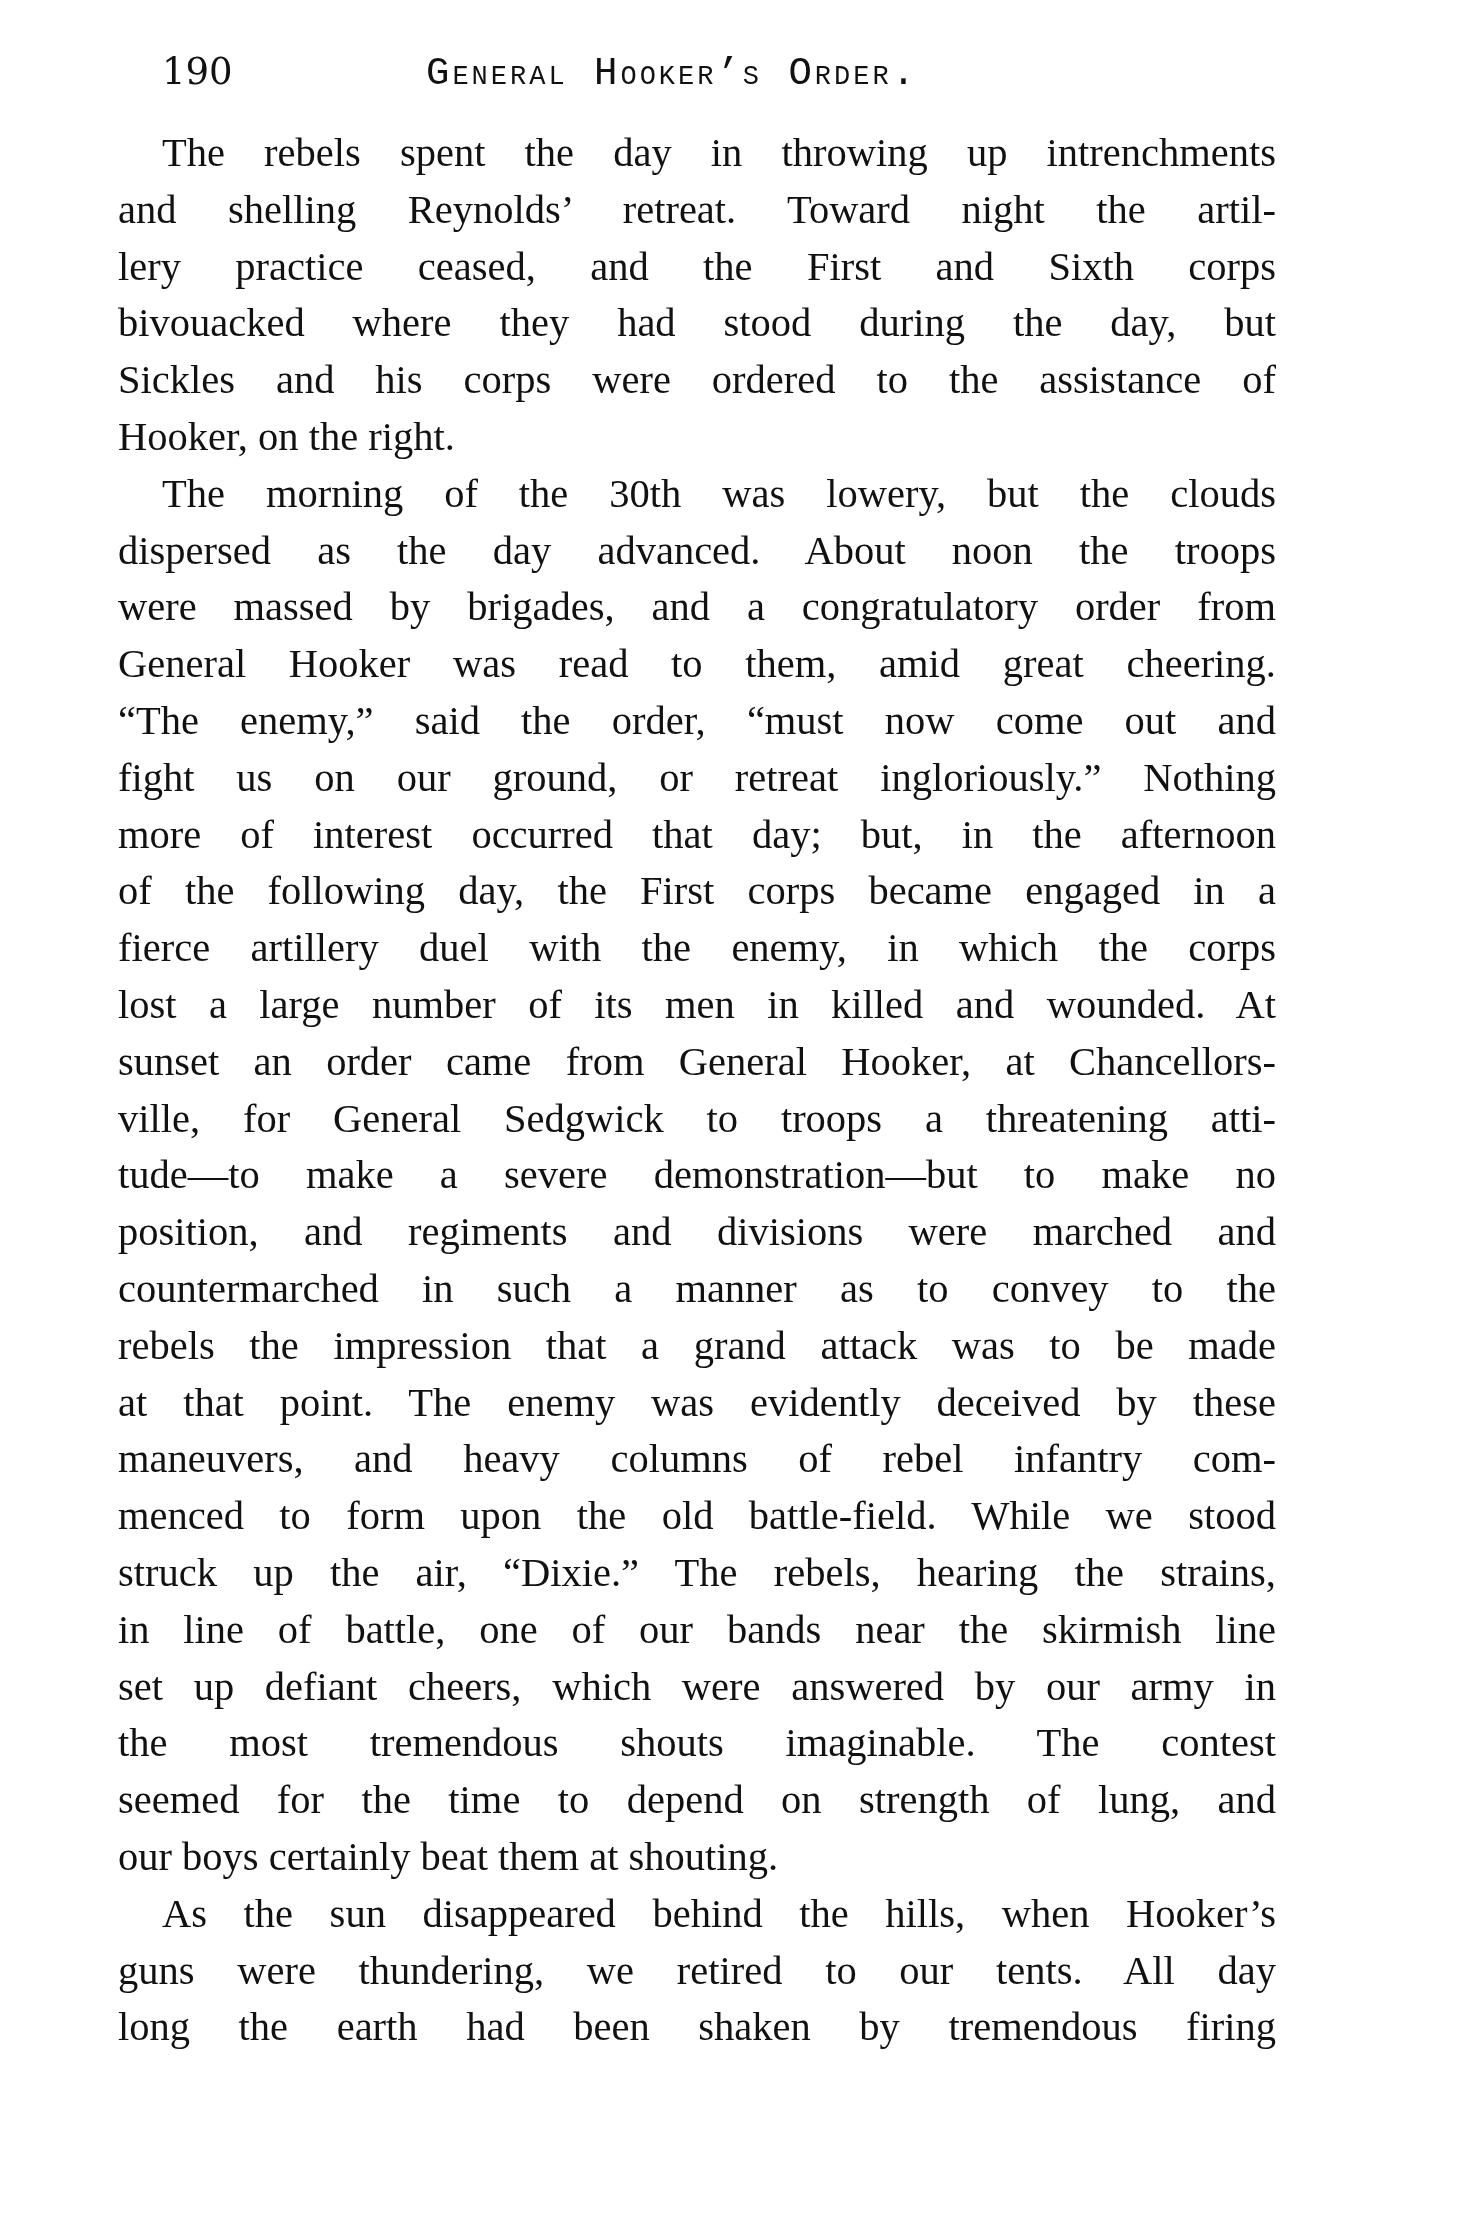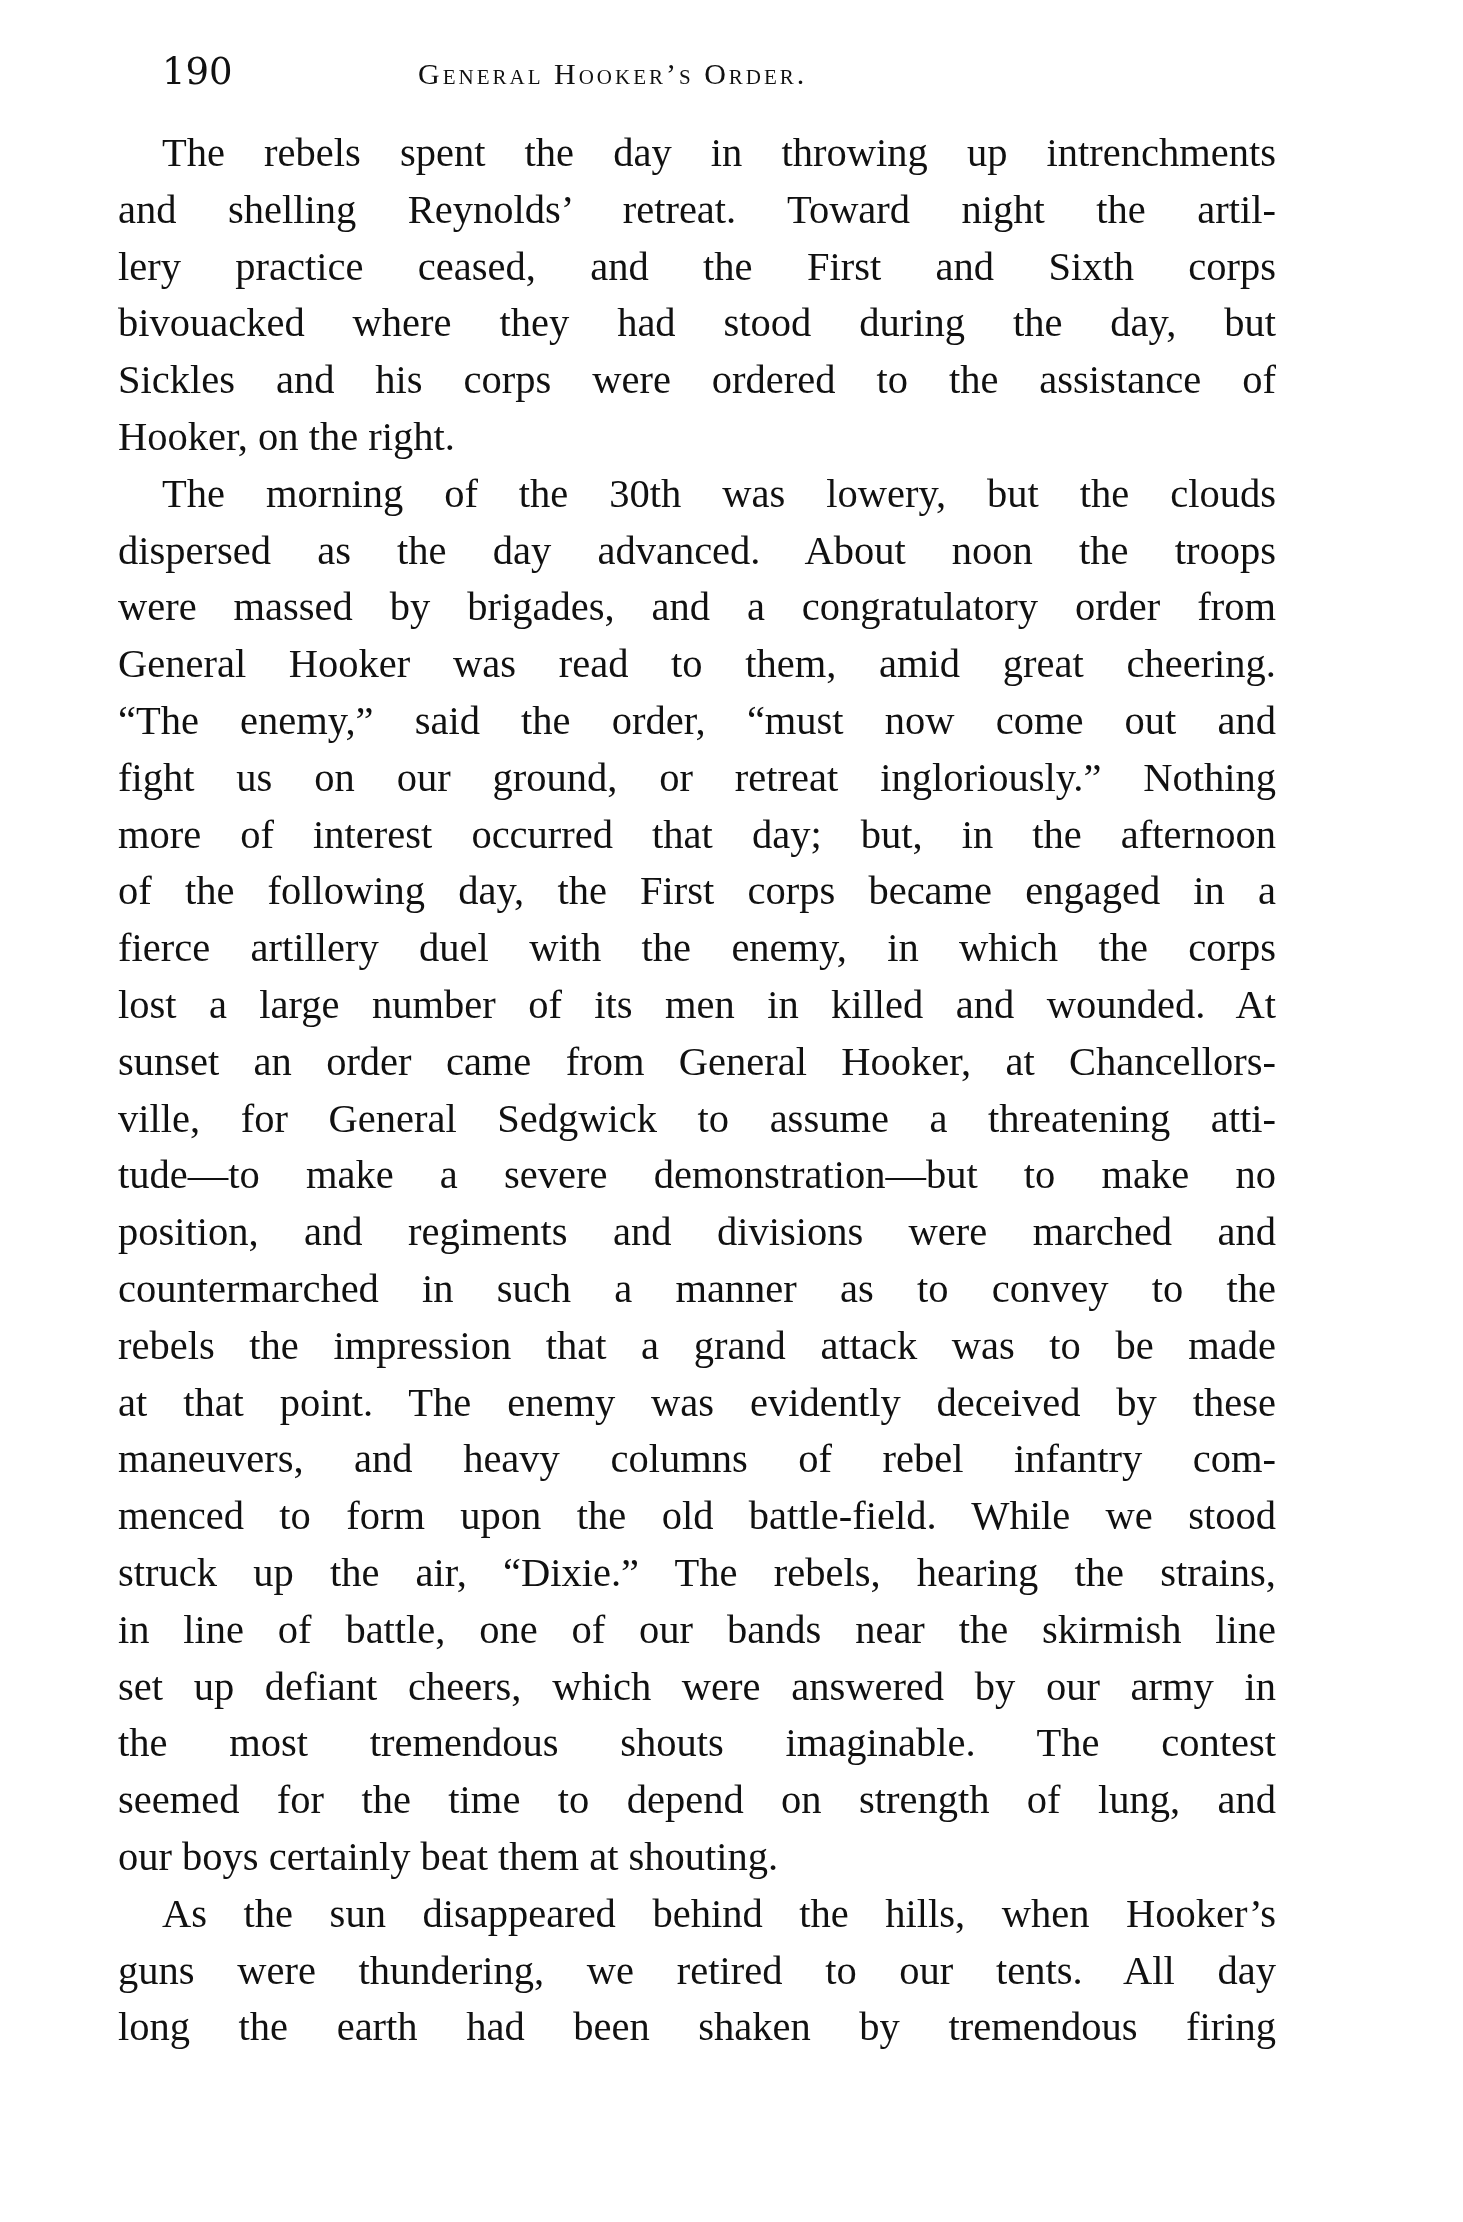--- a/index.html
+++ b/index.html
@@ -8,8 +8,8 @@
   .running-head { position: absolute; left: 118px; top: 52px; width: 1160px; height: 40px;
     font-family: "DejaVu Serif", "Liberation Serif", serif; }
   .page-number { position: absolute; left: 0; top: 0; font-size: 37px; line-height: 40px; letter-spacing: 0px; margin-left: 44px; }
-  .head-title { position: absolute; left: 300px; top: 4px; font-size: 30px; line-height: 36px;
-    font-variant: small-caps; letter-spacing: 3px; font-family: Liberation Serif, serif; font-weight: normal; }
+  .head-title { position: absolute; left: 308px; top: 4px; font-size: 39px; line-height: 36px;
+    font-variant: small-caps; letter-spacing: 3px; font-family: Liberation Mono, monospace; font-weight: normal; }
   .body-text { position: absolute; left: 118px; top: 125px; width: 1158px;
     font-family: "Liberation Serif", "DejaVu Serif", serif; font-size: 40.5px; }
   .line { display: block; height: 56.8px; line-height: 56.8px; white-space: nowrap;

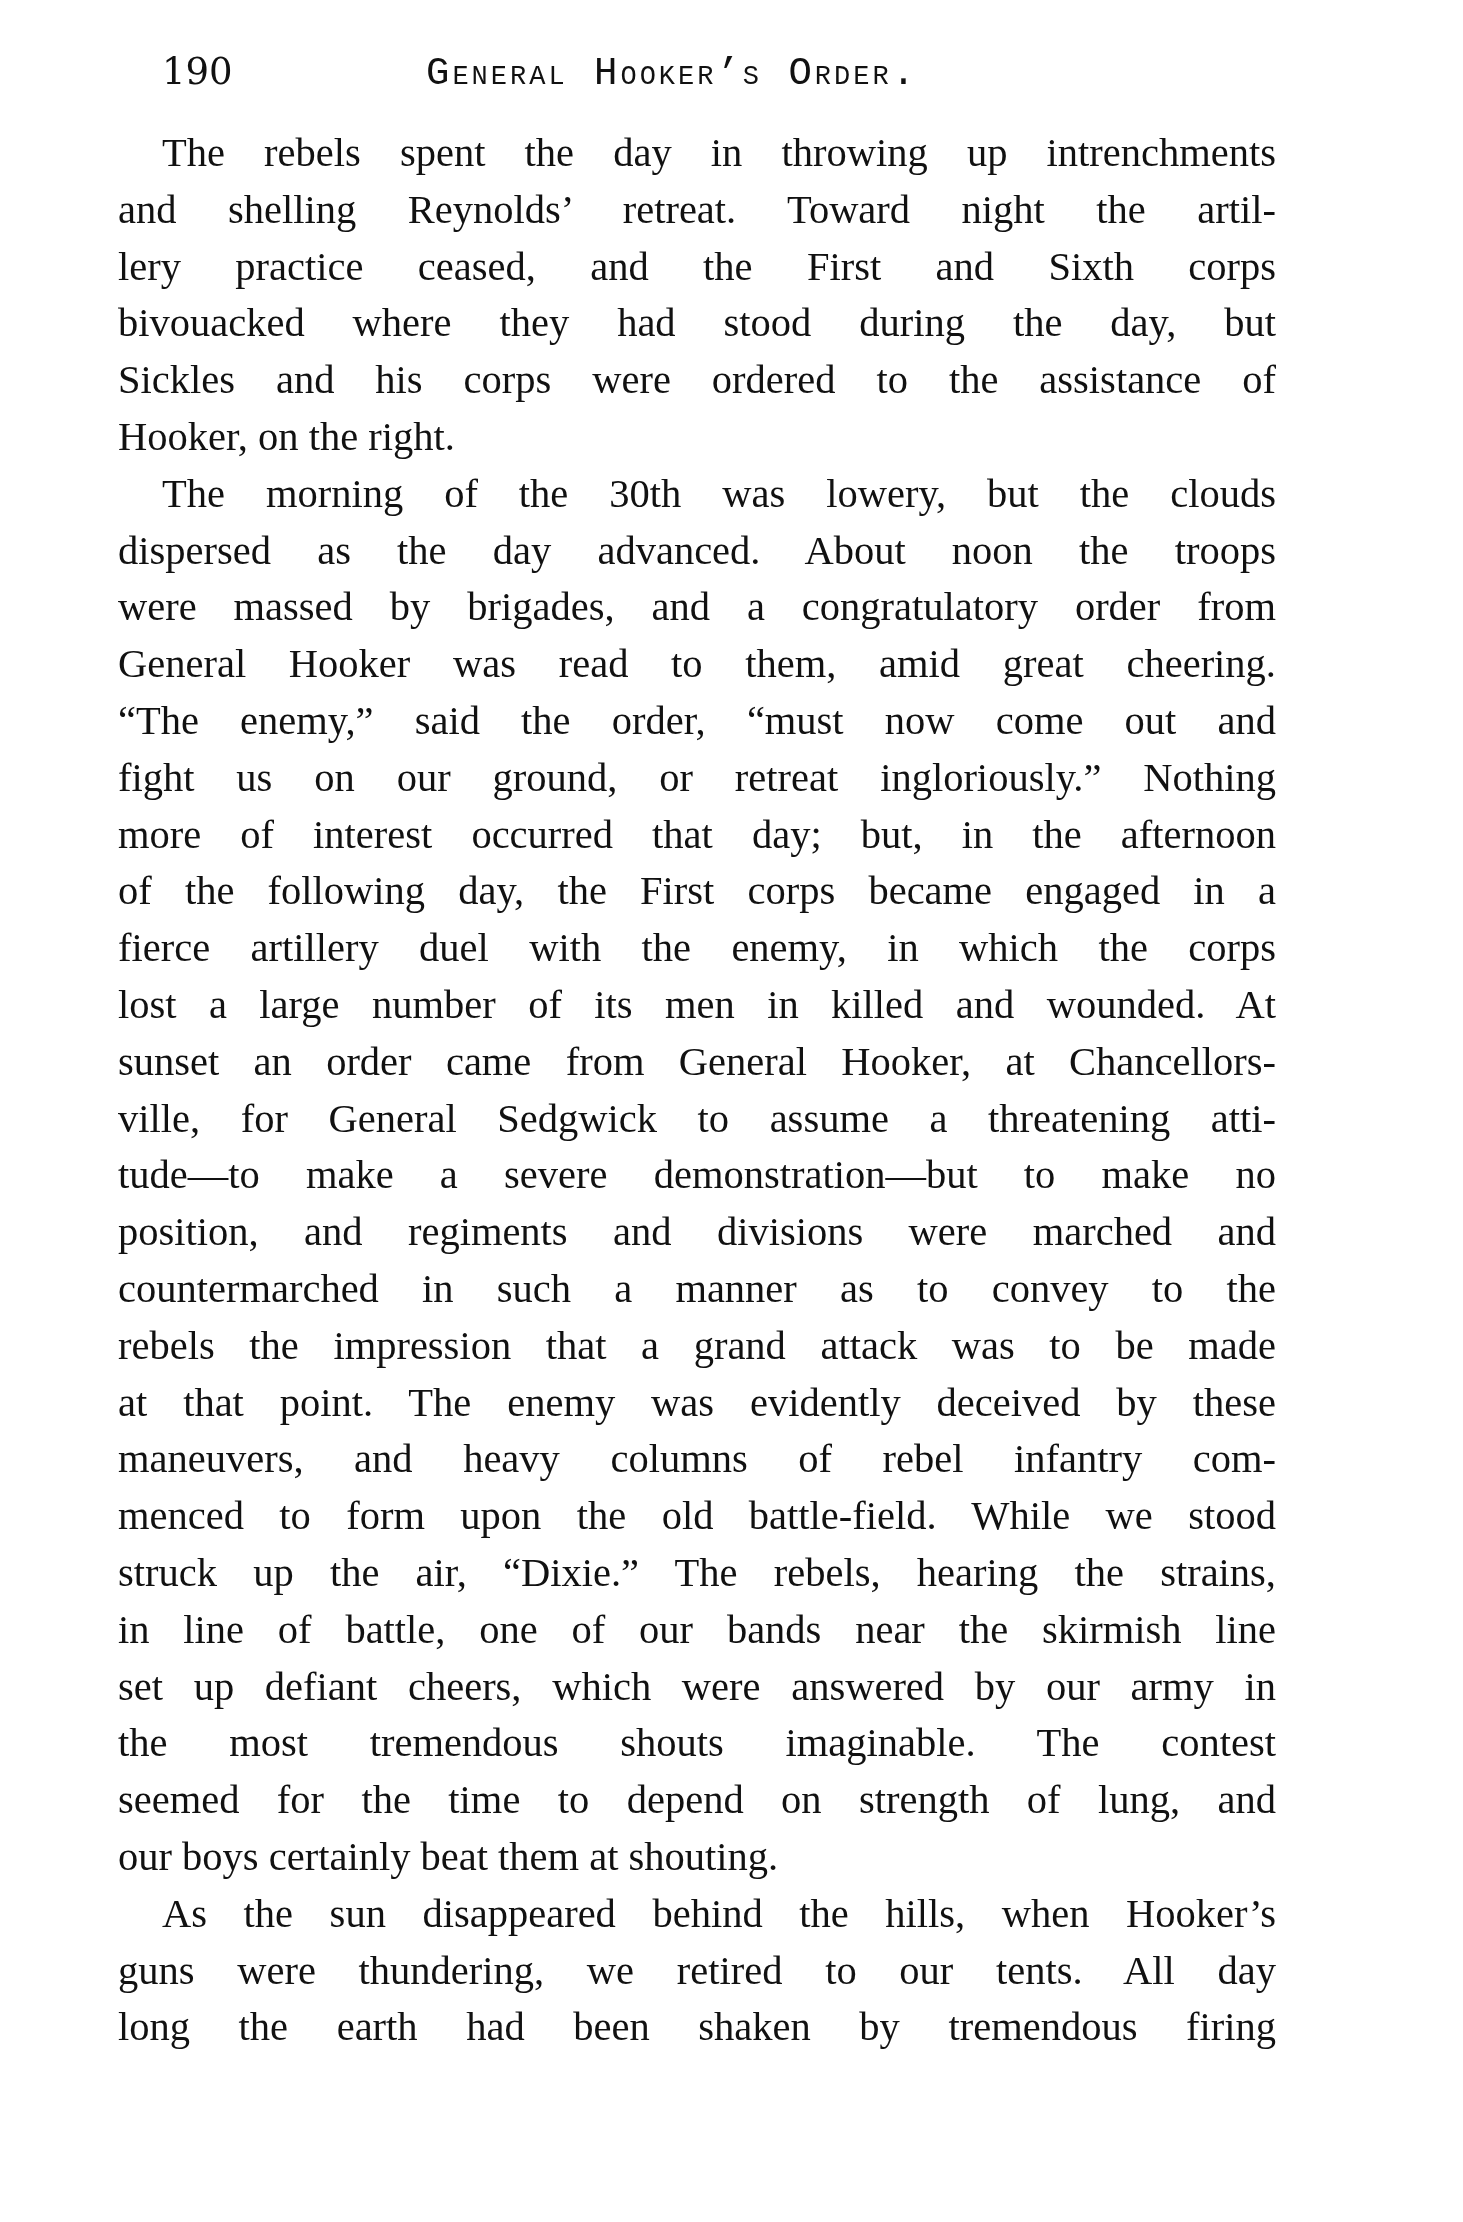--- a/index.html
+++ b/index.html
@@ -50,7 +50,7 @@
       <span class="line">fierce artillery duel with the enemy, in which the corps</span>
       <span class="line">lost a large number of its men in killed and wounded.  At</span>
       <span class="line">sunset an order came from General Hooker, at Chancellors-</span>
-      <span class="line">ville, for General Sedgwick to assume a threatening atti-</span>
+      <span class="line">ville, for General Sedgwick to troops a threatening atti-</span>
       <span class="line">tude—to make a severe demonstration—but to make no</span>
       <span class="line">position, and regiments and divisions were marched and</span>
       <span class="line">countermarched in such a manner as to convey to the</span>

